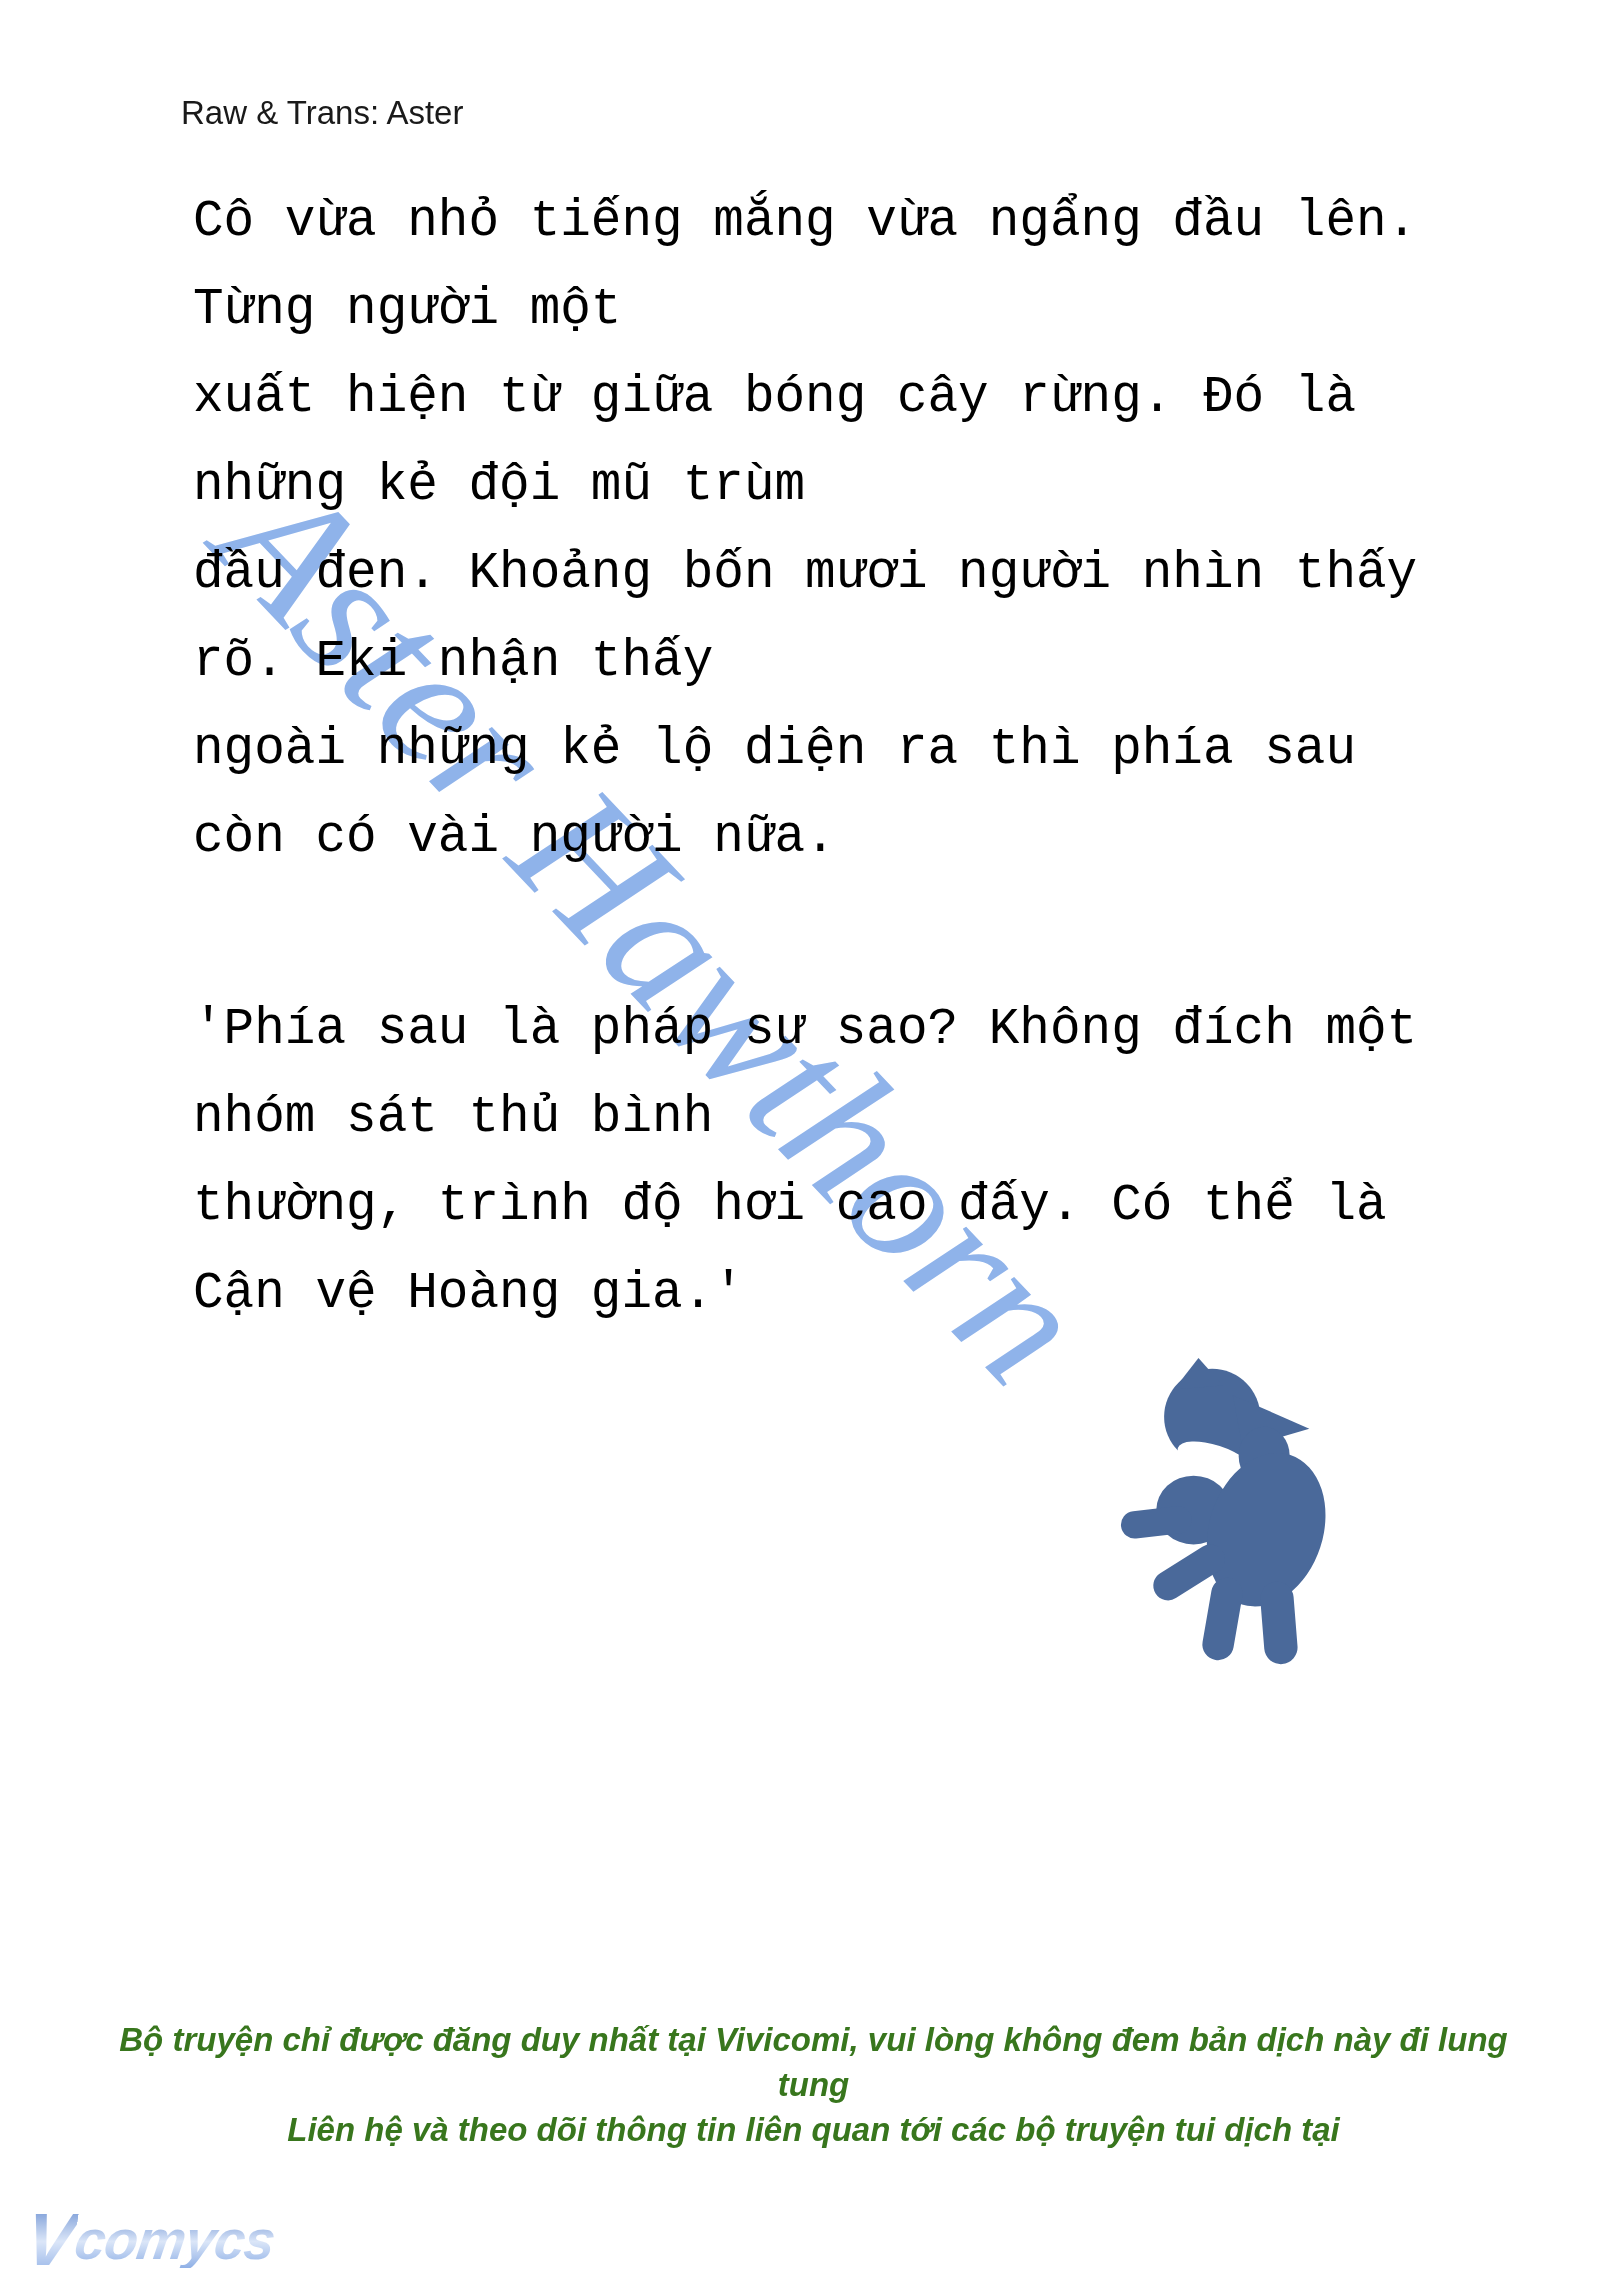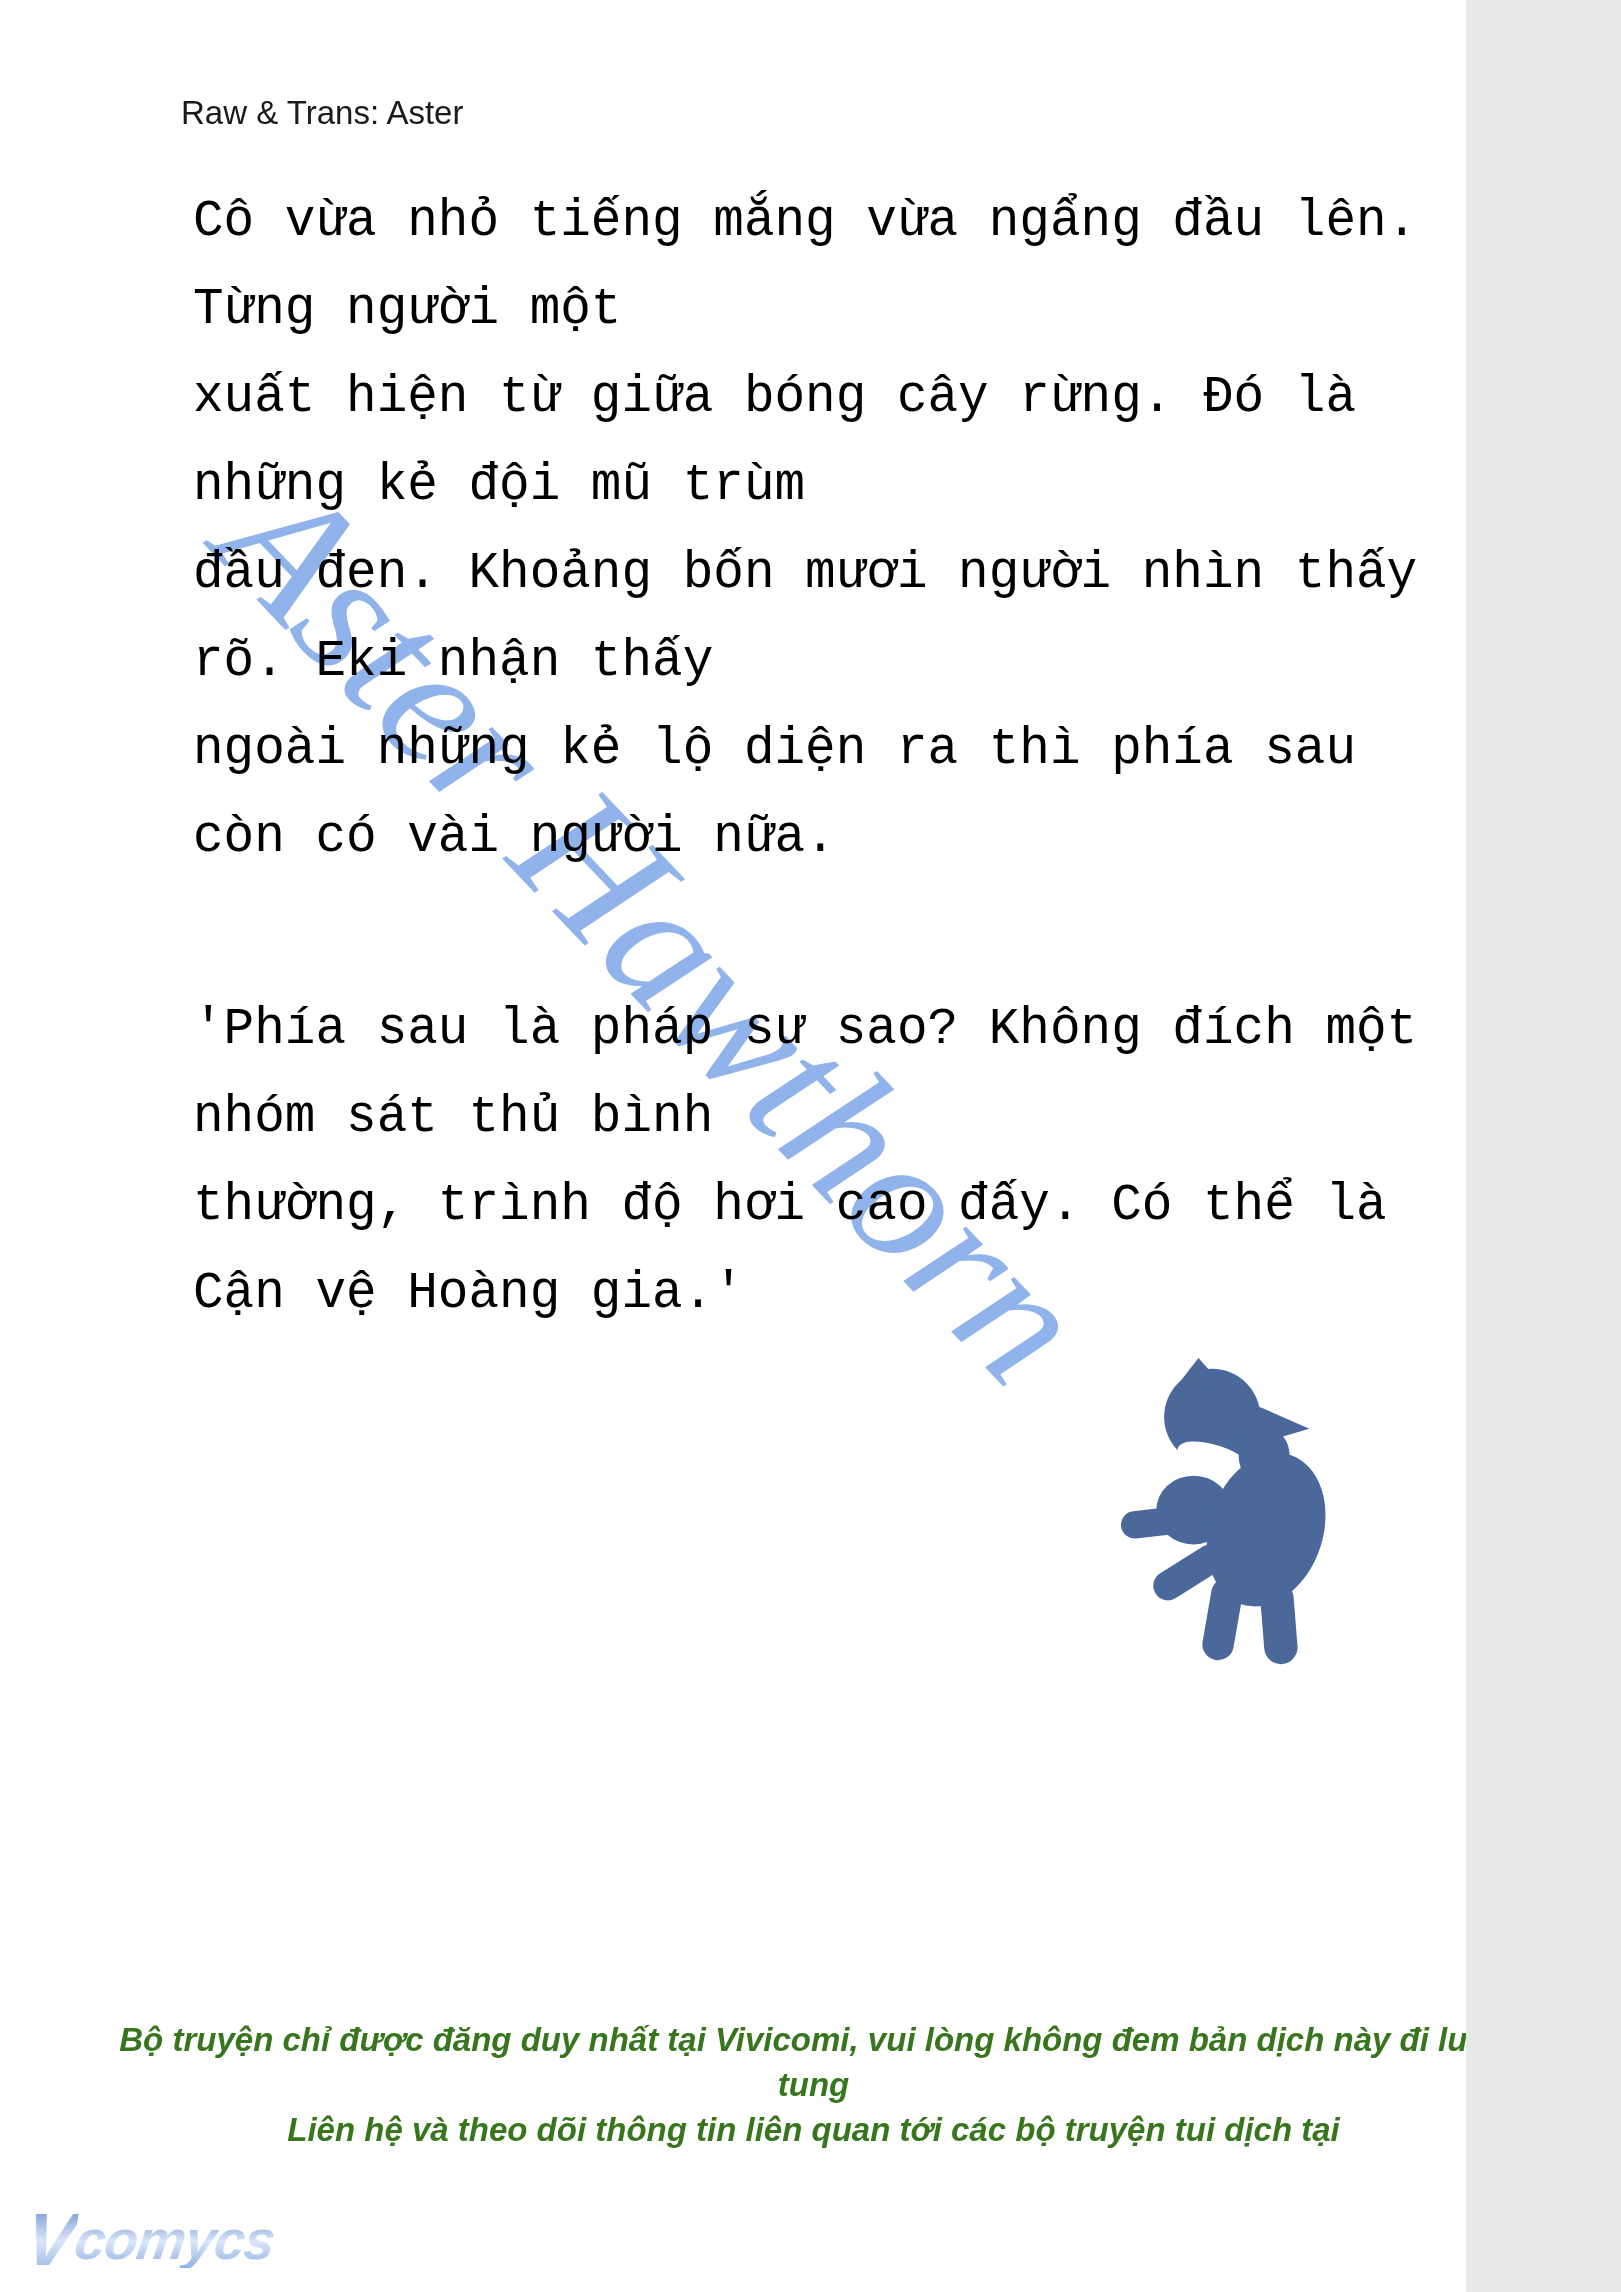--- a/index.html
+++ b/index.html
@@ -5,7 +5,7 @@
   html, body { margin: 0; padding: 0; background: #e8e8e8; }
   .page {
     position: relative;
-    width: 1466px;
+    width: 1621px;
     height: 2293px;
     background: #ffffff;
     overflow: hidden;

